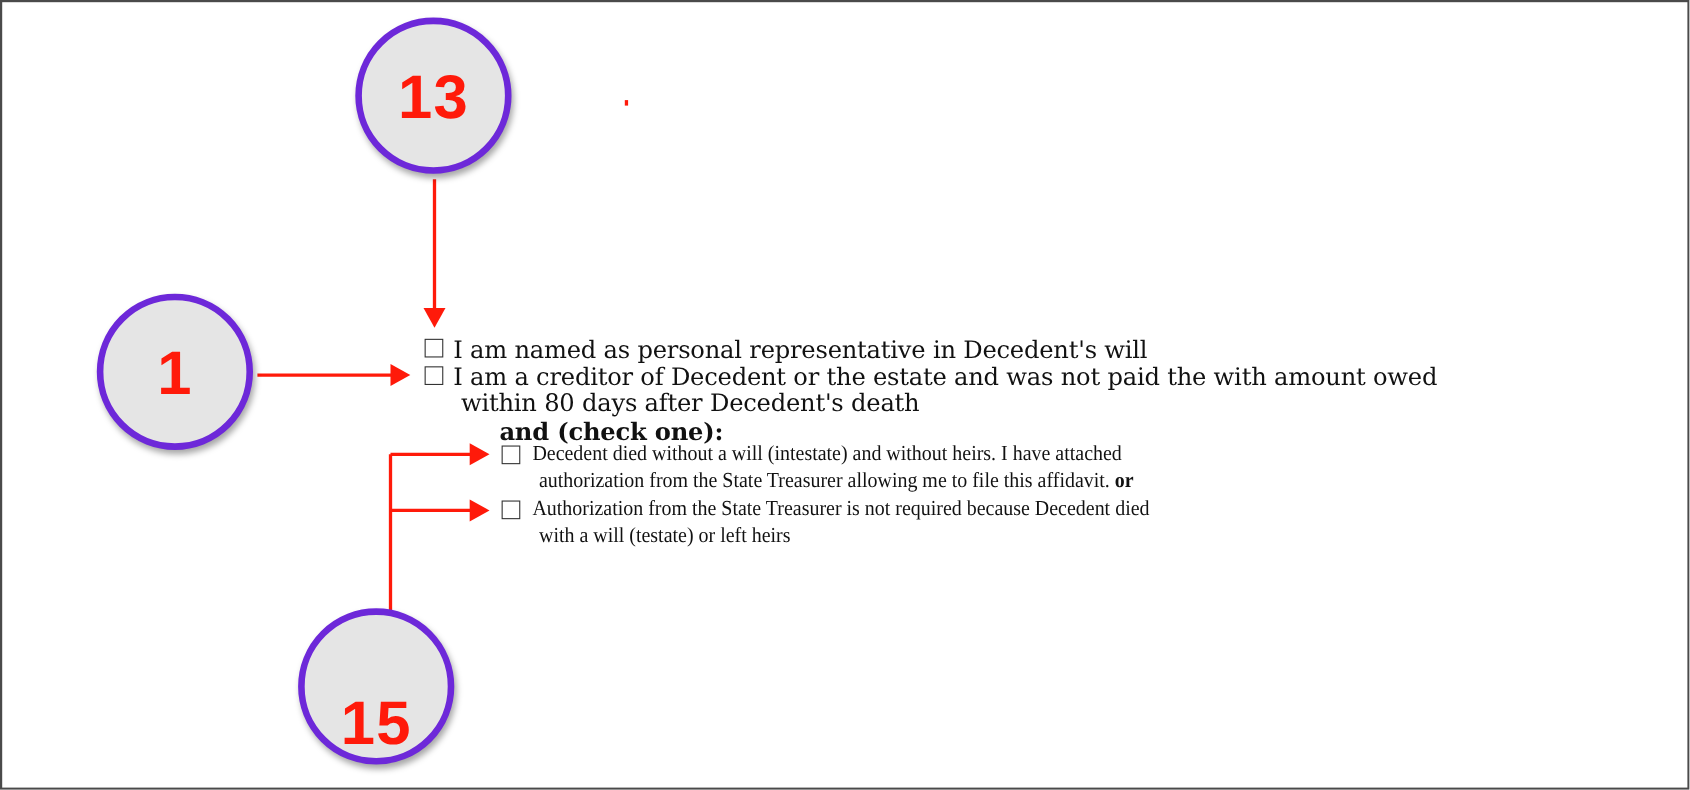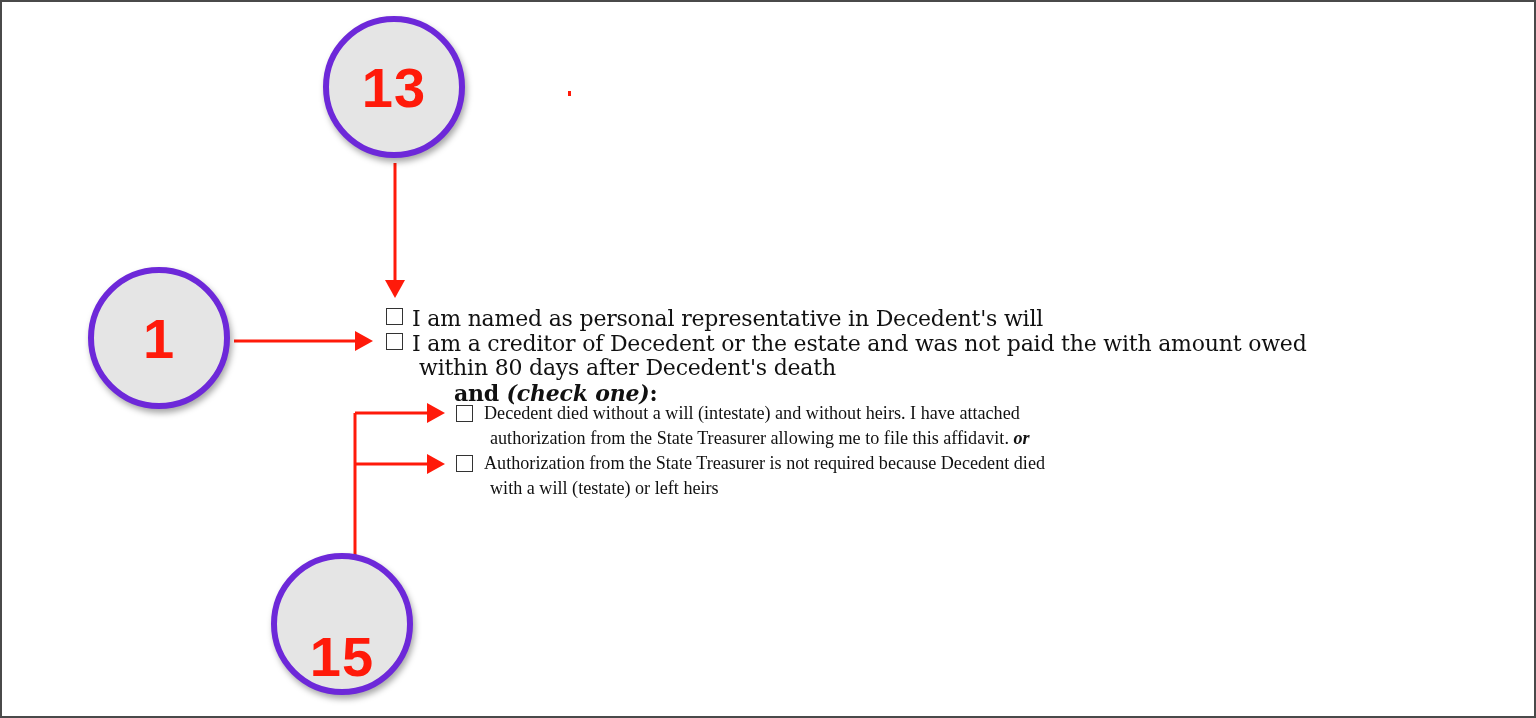--- a/index.html
+++ b/index.html
@@ -30,7 +30,7 @@
     .georgia { font-family: "DejaVu Serif", serif; font-size: 22px; letter-spacing: -0.2px; }
     .times { font-family: "Liberation Serif", serif; font-size: 19.5px; transform-origin: left top; transform: scaleX(0.93); }
     .bold { font-weight: bold; }
-    .ital { font-style: italic; }
+    .ital { }
     .dot { position: absolute; left: 568px; top: 91px; width: 3px; height: 5px; background: #ff1a0a; }
   </style>
 </head>

